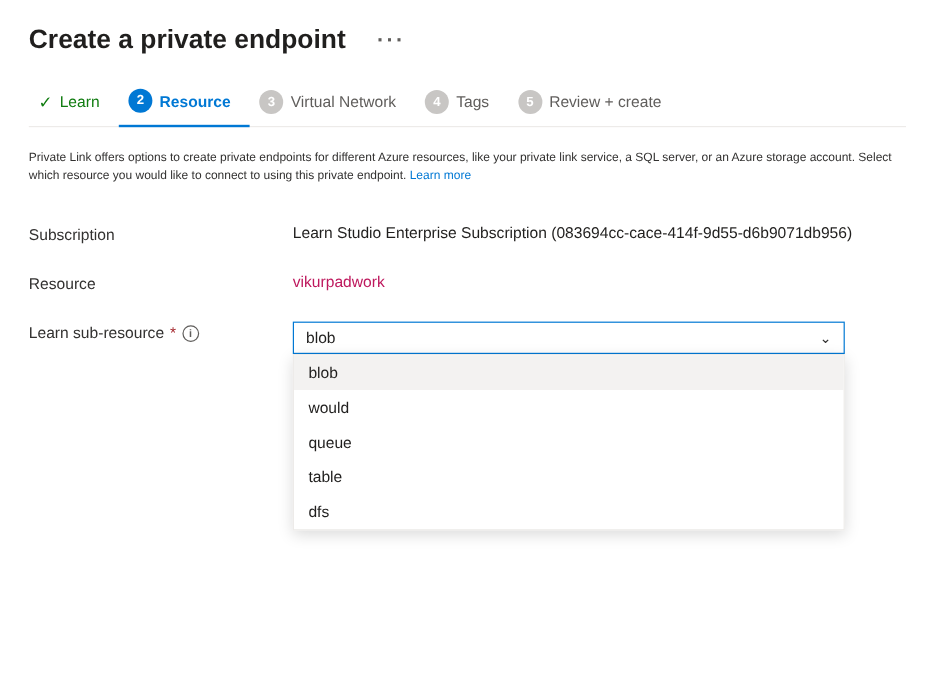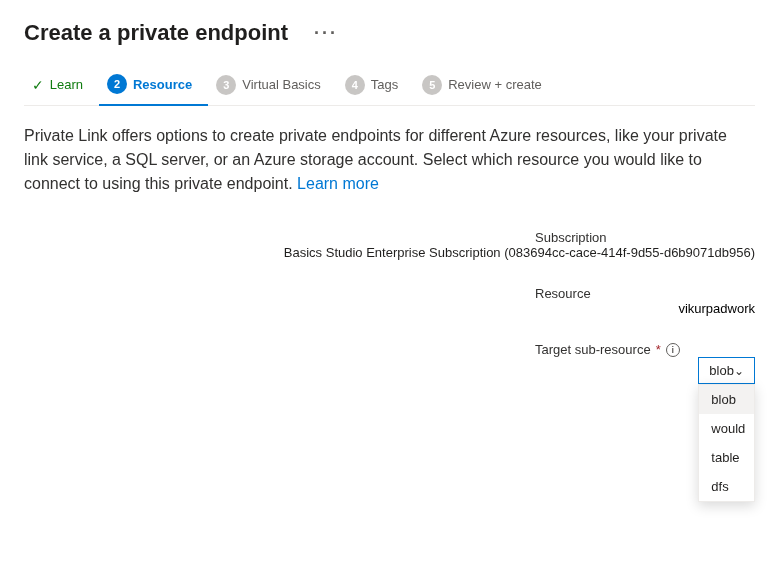--- a/index.html
+++ b/index.html
@@ -203,7 +203,7 @@
 
   <div class="step">
     <span class="step-circle inactive">3</span>
-    <span>Virtual Basics</span>
+    <span>Virtual Network</span>
   </div>
 
   <div class="step">

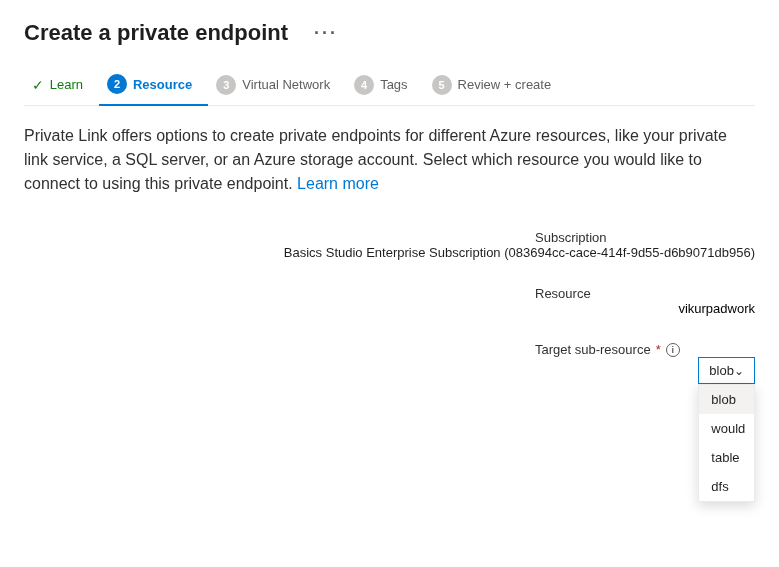--- a/index.html
+++ b/index.html
@@ -79,7 +79,7 @@
 
     
     .info-text {
-      font-size: 16px;
+      font-size: 10px;
       color: #323130;
       margin-bottom: 20px;
       line-height: 1.5;

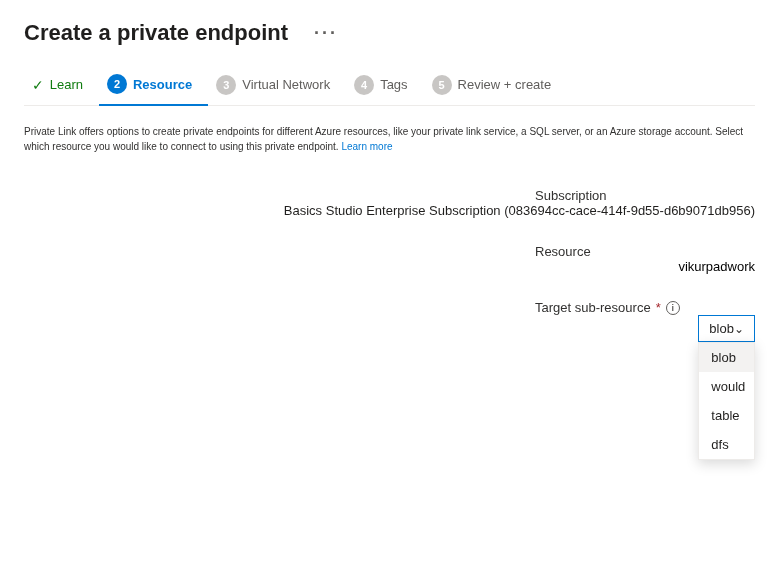--- a/index.html
+++ b/index.html
@@ -95,10 +95,9 @@
     }
     .form-row {
       display: flex;
-      align-items: flex-end;
+      align-items: flex-start;
       padding: 12px 0;
       border-bottom: none;
-      flex-direction: column;
     }
     .form-label {
       width: 220px;

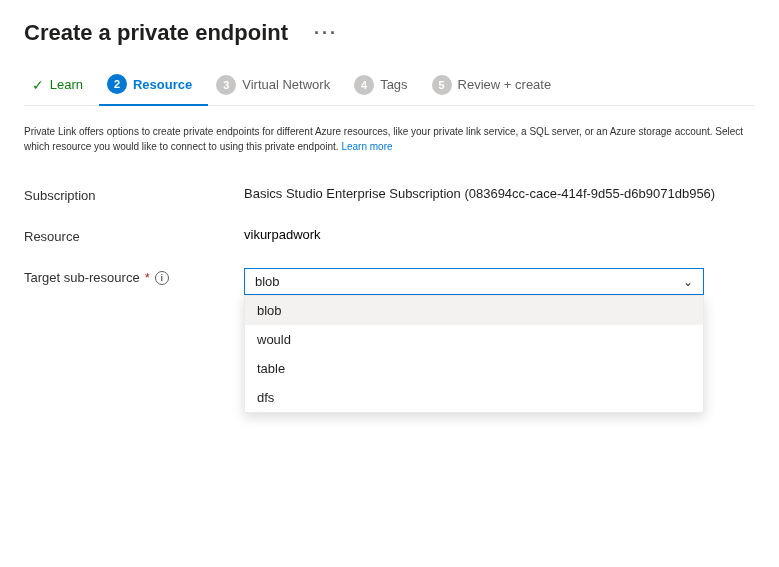--- a/index.html
+++ b/index.html
@@ -226,7 +226,7 @@
 
   <div class="form-row">
     <div class="form-label">Subscription</div>
-    <div class="form-value">Basics Studio Enterprise Subscription (083694cc-cace-414f-9d55-d6b9071db956)</div>
+    <div class="form-value">Learn Studio Enterprise Subscription (083694cc-cace-414f-9d55-d6b9071db956)</div>
   </div>
 
 

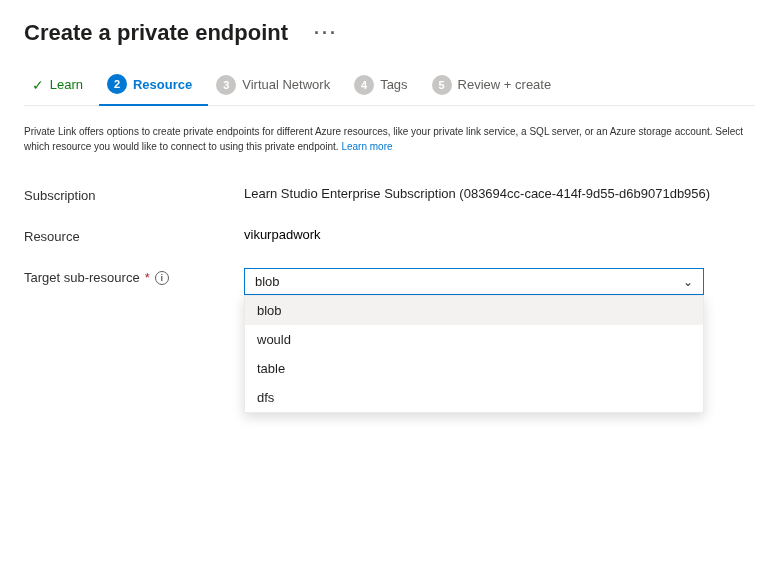--- a/index.html
+++ b/index.html
@@ -115,7 +115,7 @@
       color: #201f1e;
     }
     .form-value.link-style {
-      color: #000000;
+      color: #be185d;
     }
 
     

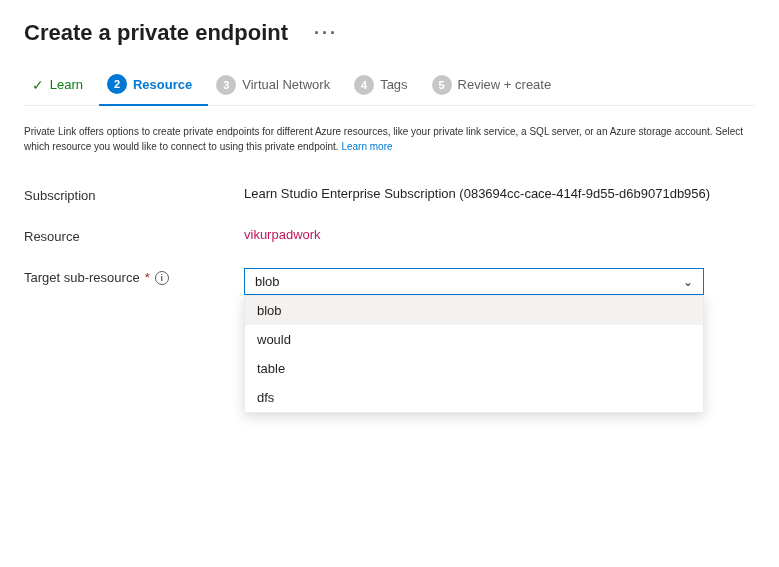--- a/index.html
+++ b/index.html
@@ -237,7 +237,7 @@
 
   <div class="form-row">
     <div class="form-label">
-      <span>Target sub-resource</span>
+      <span>Learn sub-resource</span>
       <span class="required-star">*</span>
       <span class="info-icon">i</span>
     </div>

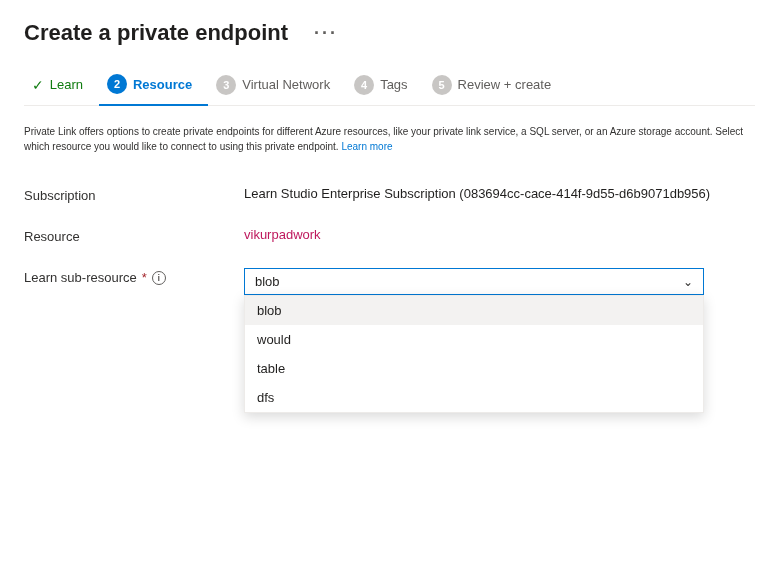--- a/index.html
+++ b/index.html
@@ -250,6 +250,7 @@
 
       <div class="dropdown-item selected">blob</div>
           <div class="dropdown-item">would</div>
+          <div class="dropdown-item">queue</div>
           <div class="dropdown-item">table</div>
           <div class="dropdown-item">dfs</div>
         </div>

